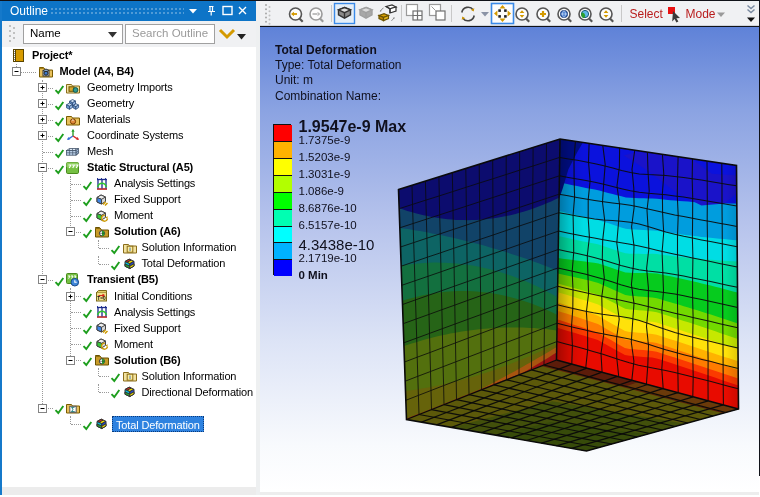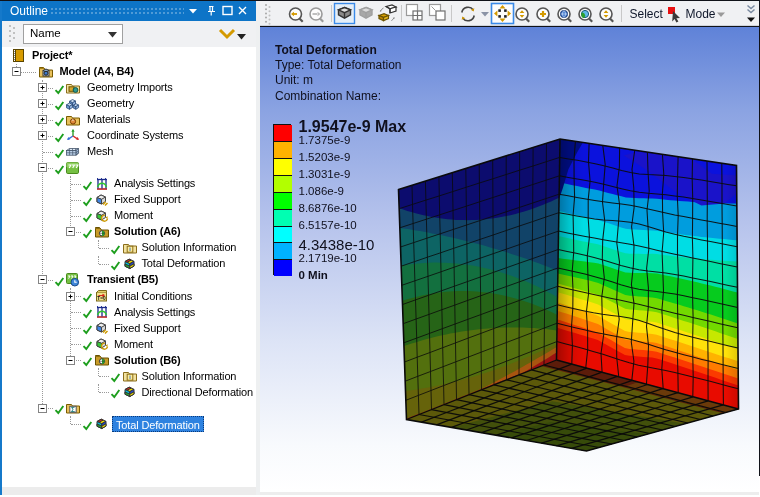--- a/index.html
+++ b/index.html
@@ -25,7 +25,7 @@
 #div1 { position:absolute; left:256px; top:1px; width:3.5px; height:494px; background:#eef0f1; }
 #rp { position:absolute; left:259.5px; top:1px; width:499px; height:494px; }
 #rtb { position:absolute; left:0; top:0; width:499px; height:25px; background:#f0f1f3; border-bottom:1px solid #d0d4da; }
-#rtb .lab { position:absolute; top:6px; font-size:12px; color:#0f172a; }
+#rtb .lab { position:absolute; top:6px; font-size:12px; color:#b91c1c; }
 #vp { position:absolute; left:0; top:26px; width:499px; height:465px;
   background:linear-gradient(to bottom, #5f82d8 0%, #8ba3e2 18%, #b6c3ec 42%, #dde4f6 68%, #f8fafd 90%, #ffffff 100%); }
 #vbot { position:absolute; left:0; top:491px; width:499px; height:3px; background:#ededed; }

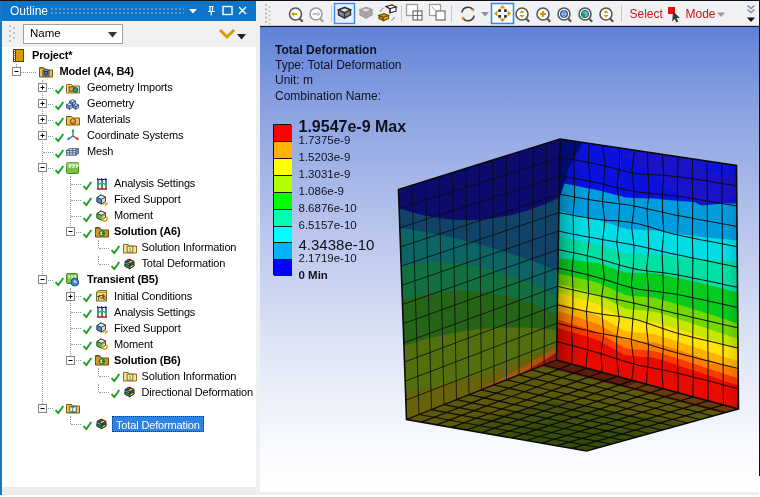--- a/index.html
+++ b/index.html
@@ -59,6 +59,7 @@
       <div class="combo">Name<svg width="9" height="6" viewBox="0 0 9 6" style="position:absolute;right:5px;top:7px">
             <path d="M0 0h9L4.5 5.5z" fill="#333"></path>
           </svg></div>
+      <div class="search">Search Outline</div>
       <svg width="18" height="12" viewBox="0 0 18 12" style="position:absolute;left:216px;top:7px">
           <path d="M2 2l7 7 7-7" stroke="#d49a00" stroke-width="3" fill="none"></path>
         </svg>

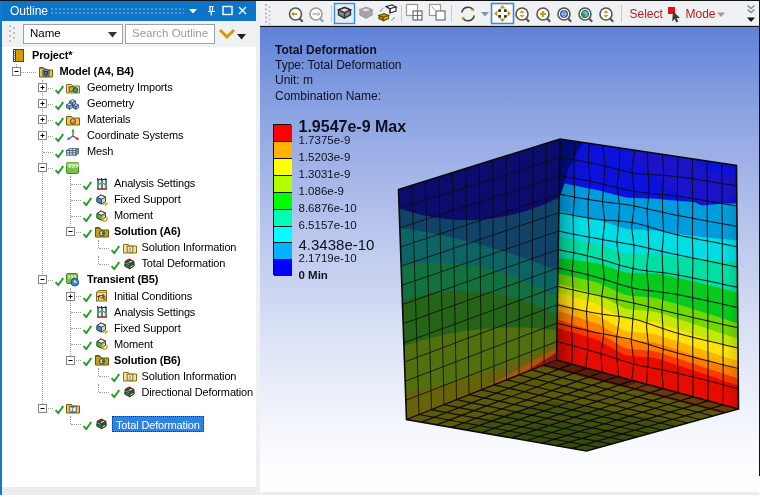--- a/index.html
+++ b/index.html
@@ -201,6 +201,7 @@
           <rect x="1.5" y="2.5" width="12" height="5" rx="1.2" fill="#8fd060" stroke="none"></rect>
           <path d="M3.5 5h2.4l-1.7 3M7 5h2.4L7.7 8M10.5 5h2.4L11.2 8" stroke="#fff" fill="none" stroke-width="1.1"></path>
         </svg>
+<div class="tl b" style="left:85px;top:112.9px">Static Structural (A5)</div>
 <svg class="ck" width="11" height="11" viewBox="0 0 11 11" style="left:80px;top:132.9px">
           <path d="M1.5 6.2l2.8 2.8L9.3 2" stroke="#1d9e1d" stroke-width="1.9" fill="none"></path>
         </svg>

